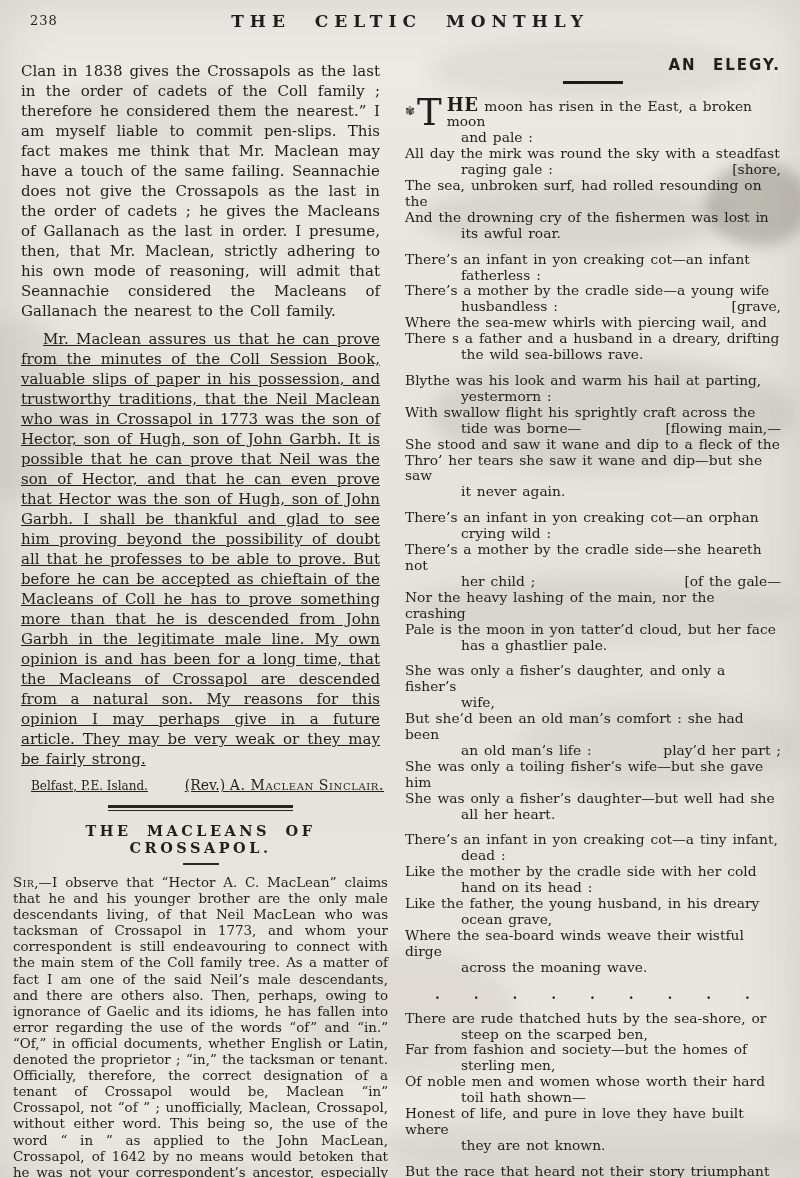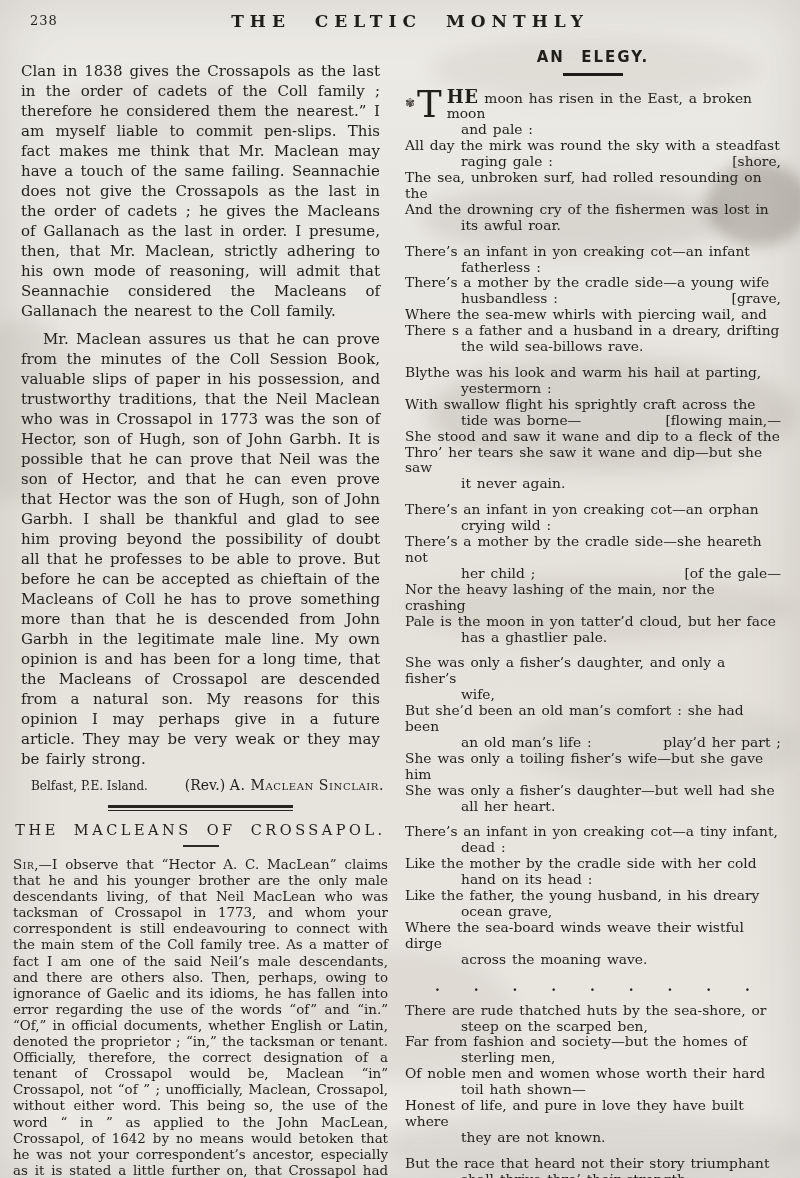--- a/index.html
+++ b/index.html
@@ -50,8 +50,8 @@
   .sig-date{font-size:12.5px;font-weight:700;}
   .sig-rank{font-style:italic;font-size:13px;font-weight:700;}
 
-  .poem-title{text-align:center;font-family:"DejaVu Sans","Liberation Sans",sans-serif;
-    font-weight:700;font-size:15px;letter-spacing:2px;word-spacing:9px;margin:8px 0 0;}
+  .poem-title{text-align:right;font-family:"DejaVu Sans","Liberation Sans",sans-serif;
+    font-weight:700;font-size:15px;letter-spacing:2px;word-spacing:9px;margin:16px 0 0;}
   .poem-rule{width:60px;height:2.5px;background:#1d1b18;margin:7px auto 13px;}
 
   .stanza{margin:0 0 10px;}

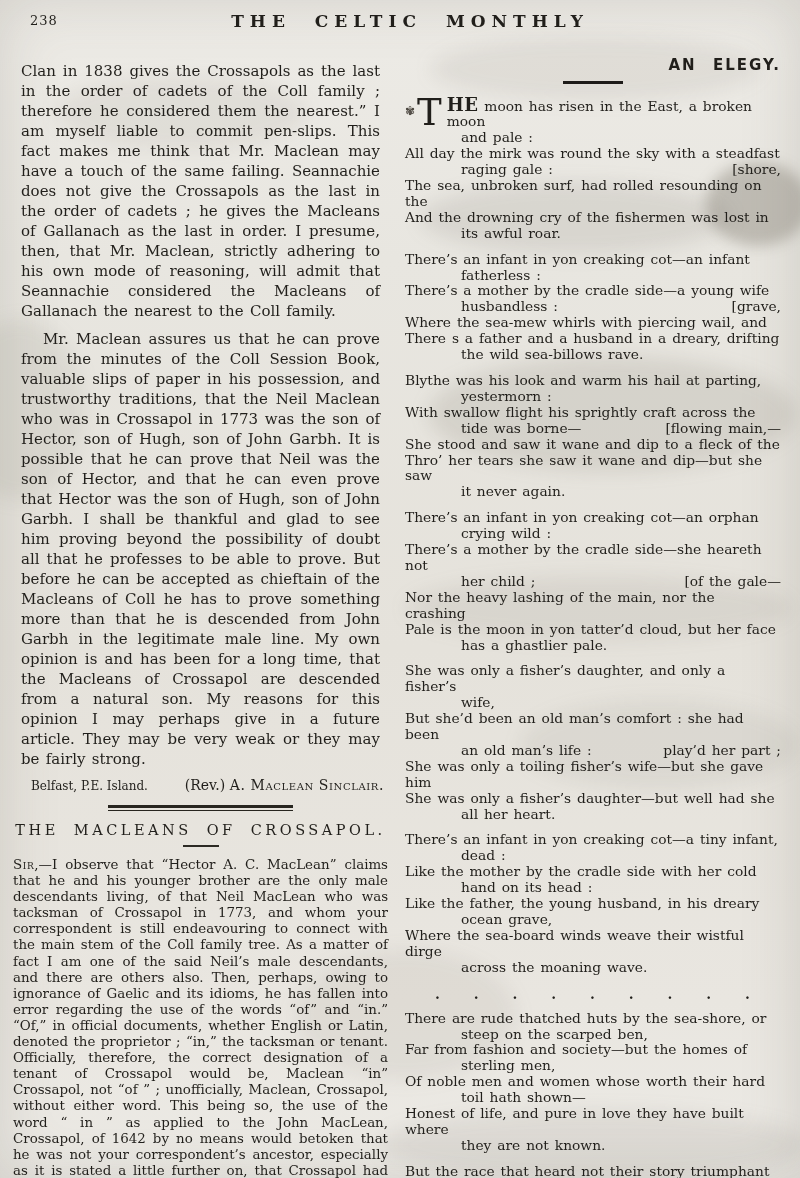--- a/index.html
+++ b/index.html
@@ -31,7 +31,7 @@
 
   .col-left{padding-top:13px;}
   .body-par{margin:8px;font-size:15px;line-height:20px;text-align:justify;word-spacing:1.5px;}
-  .body-par.indent{text-indent:22px;}
+  .body-par.indent{text-indent:22px;text-decoration:underline;}
   .sc{font-variant:small-caps;letter-spacing:.6px;}
 
   .sig-row{display:flex;justify-content:space-between;align-items:baseline;margin-top:3px;padding:0 4px 0 18px;}

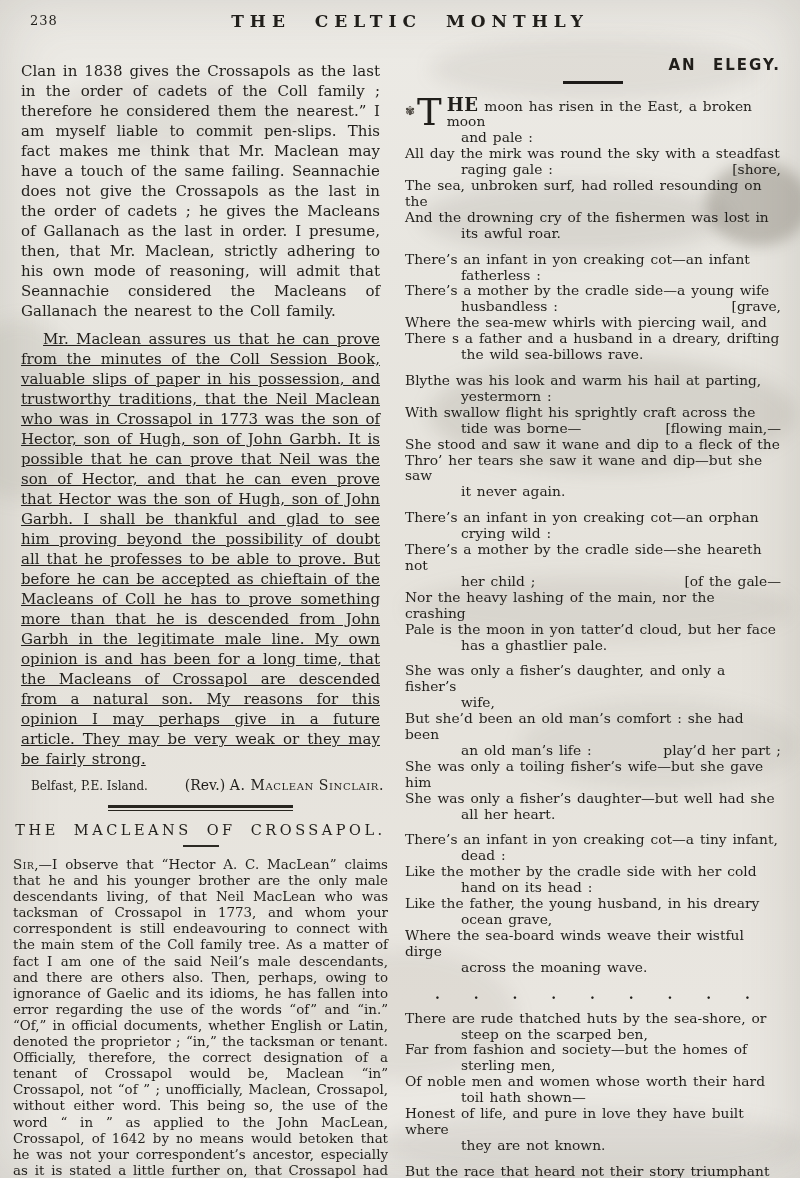--- a/index.html
+++ b/index.html
@@ -34,7 +34,7 @@
   .body-par.indent{text-indent:22px;text-decoration:underline;}
   .sc{font-variant:small-caps;letter-spacing:.6px;}
 
-  .sig-row{display:flex;justify-content:space-between;align-items:baseline;margin-top:3px;padding:0 4px 0 18px;}
+  .sig-row{display:flex;justify-content:space-between;align-items:baseline;margin-top:3px;padding:0 4px 0 18px;text-decoration:underline;}
   .sig-place{font-size:12px;}
   .sig-author{font-size:14px;}
 

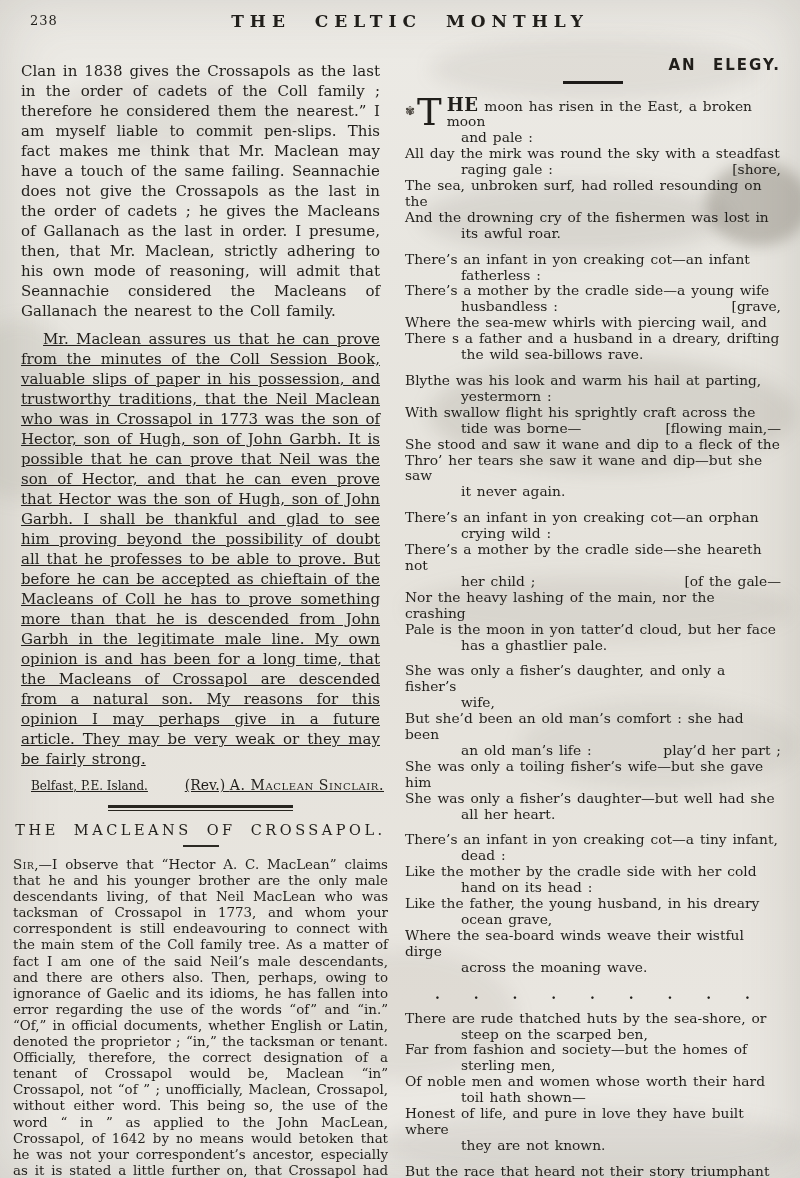--- a/index.html
+++ b/index.html
@@ -41,7 +41,7 @@
   .divider{width:185px;margin:12px auto 11px;height:2px;
     border-top:3px solid #27251f;border-bottom:1px solid #27251f;}
 
-  .letter-heading{text-align:center;font-size:14.5px;font-weight:400;letter-spacing:3.5px;word-spacing:7px;margin:0;}
+  .letter-heading{text-align:center;font-size:14.5px;font-weight:700;letter-spacing:3.5px;word-spacing:7px;margin:0;}
   .heading-dash{width:36px;height:2px;background:#2c2a24;margin:7px auto 10px;}
   .letter-body{margin:0;font-size:13.4px;line-height:16.1px;text-align:justify;word-spacing:1px;}
   .letter-sig{margin-top:2px;}

